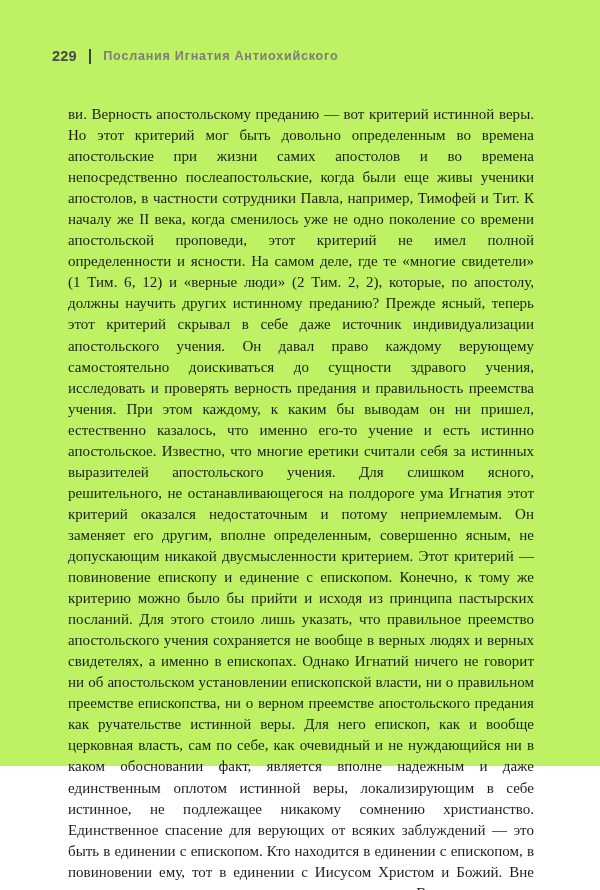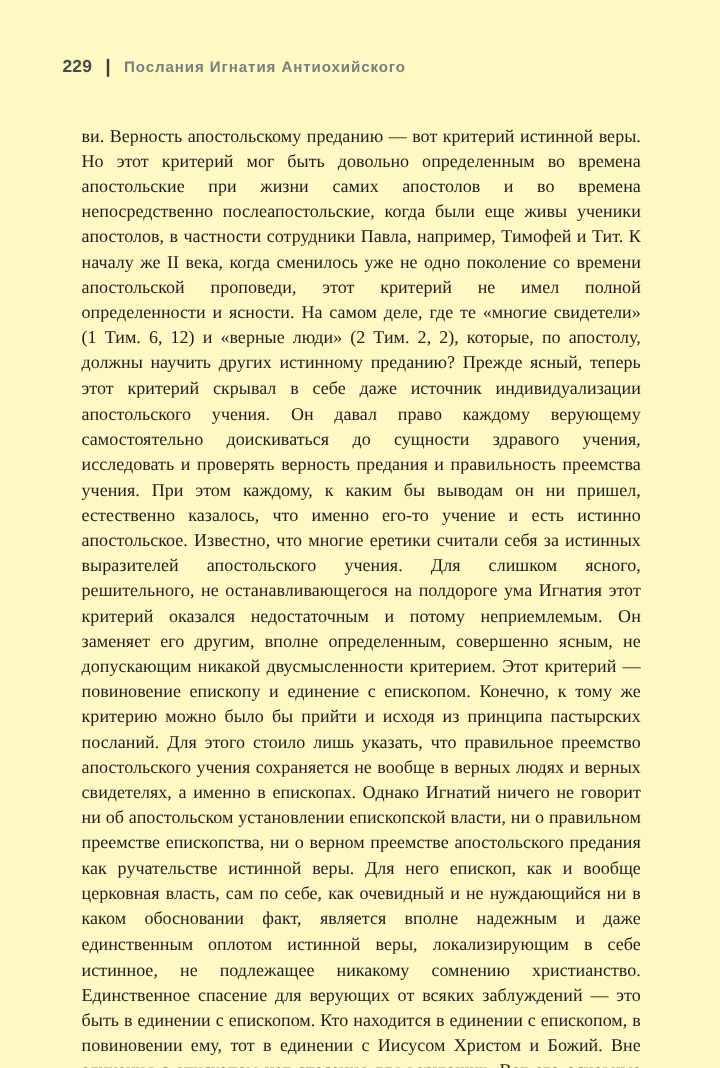--- a/index.html
+++ b/index.html
@@ -17,8 +17,8 @@
   .page {
     position: relative;
     width: 600px;
-    height: 890px;
-    background: #fef9c3;
+    height: 766px;
+    background: #bef264;
     box-sizing: border-box;
   }
   .running-head {

